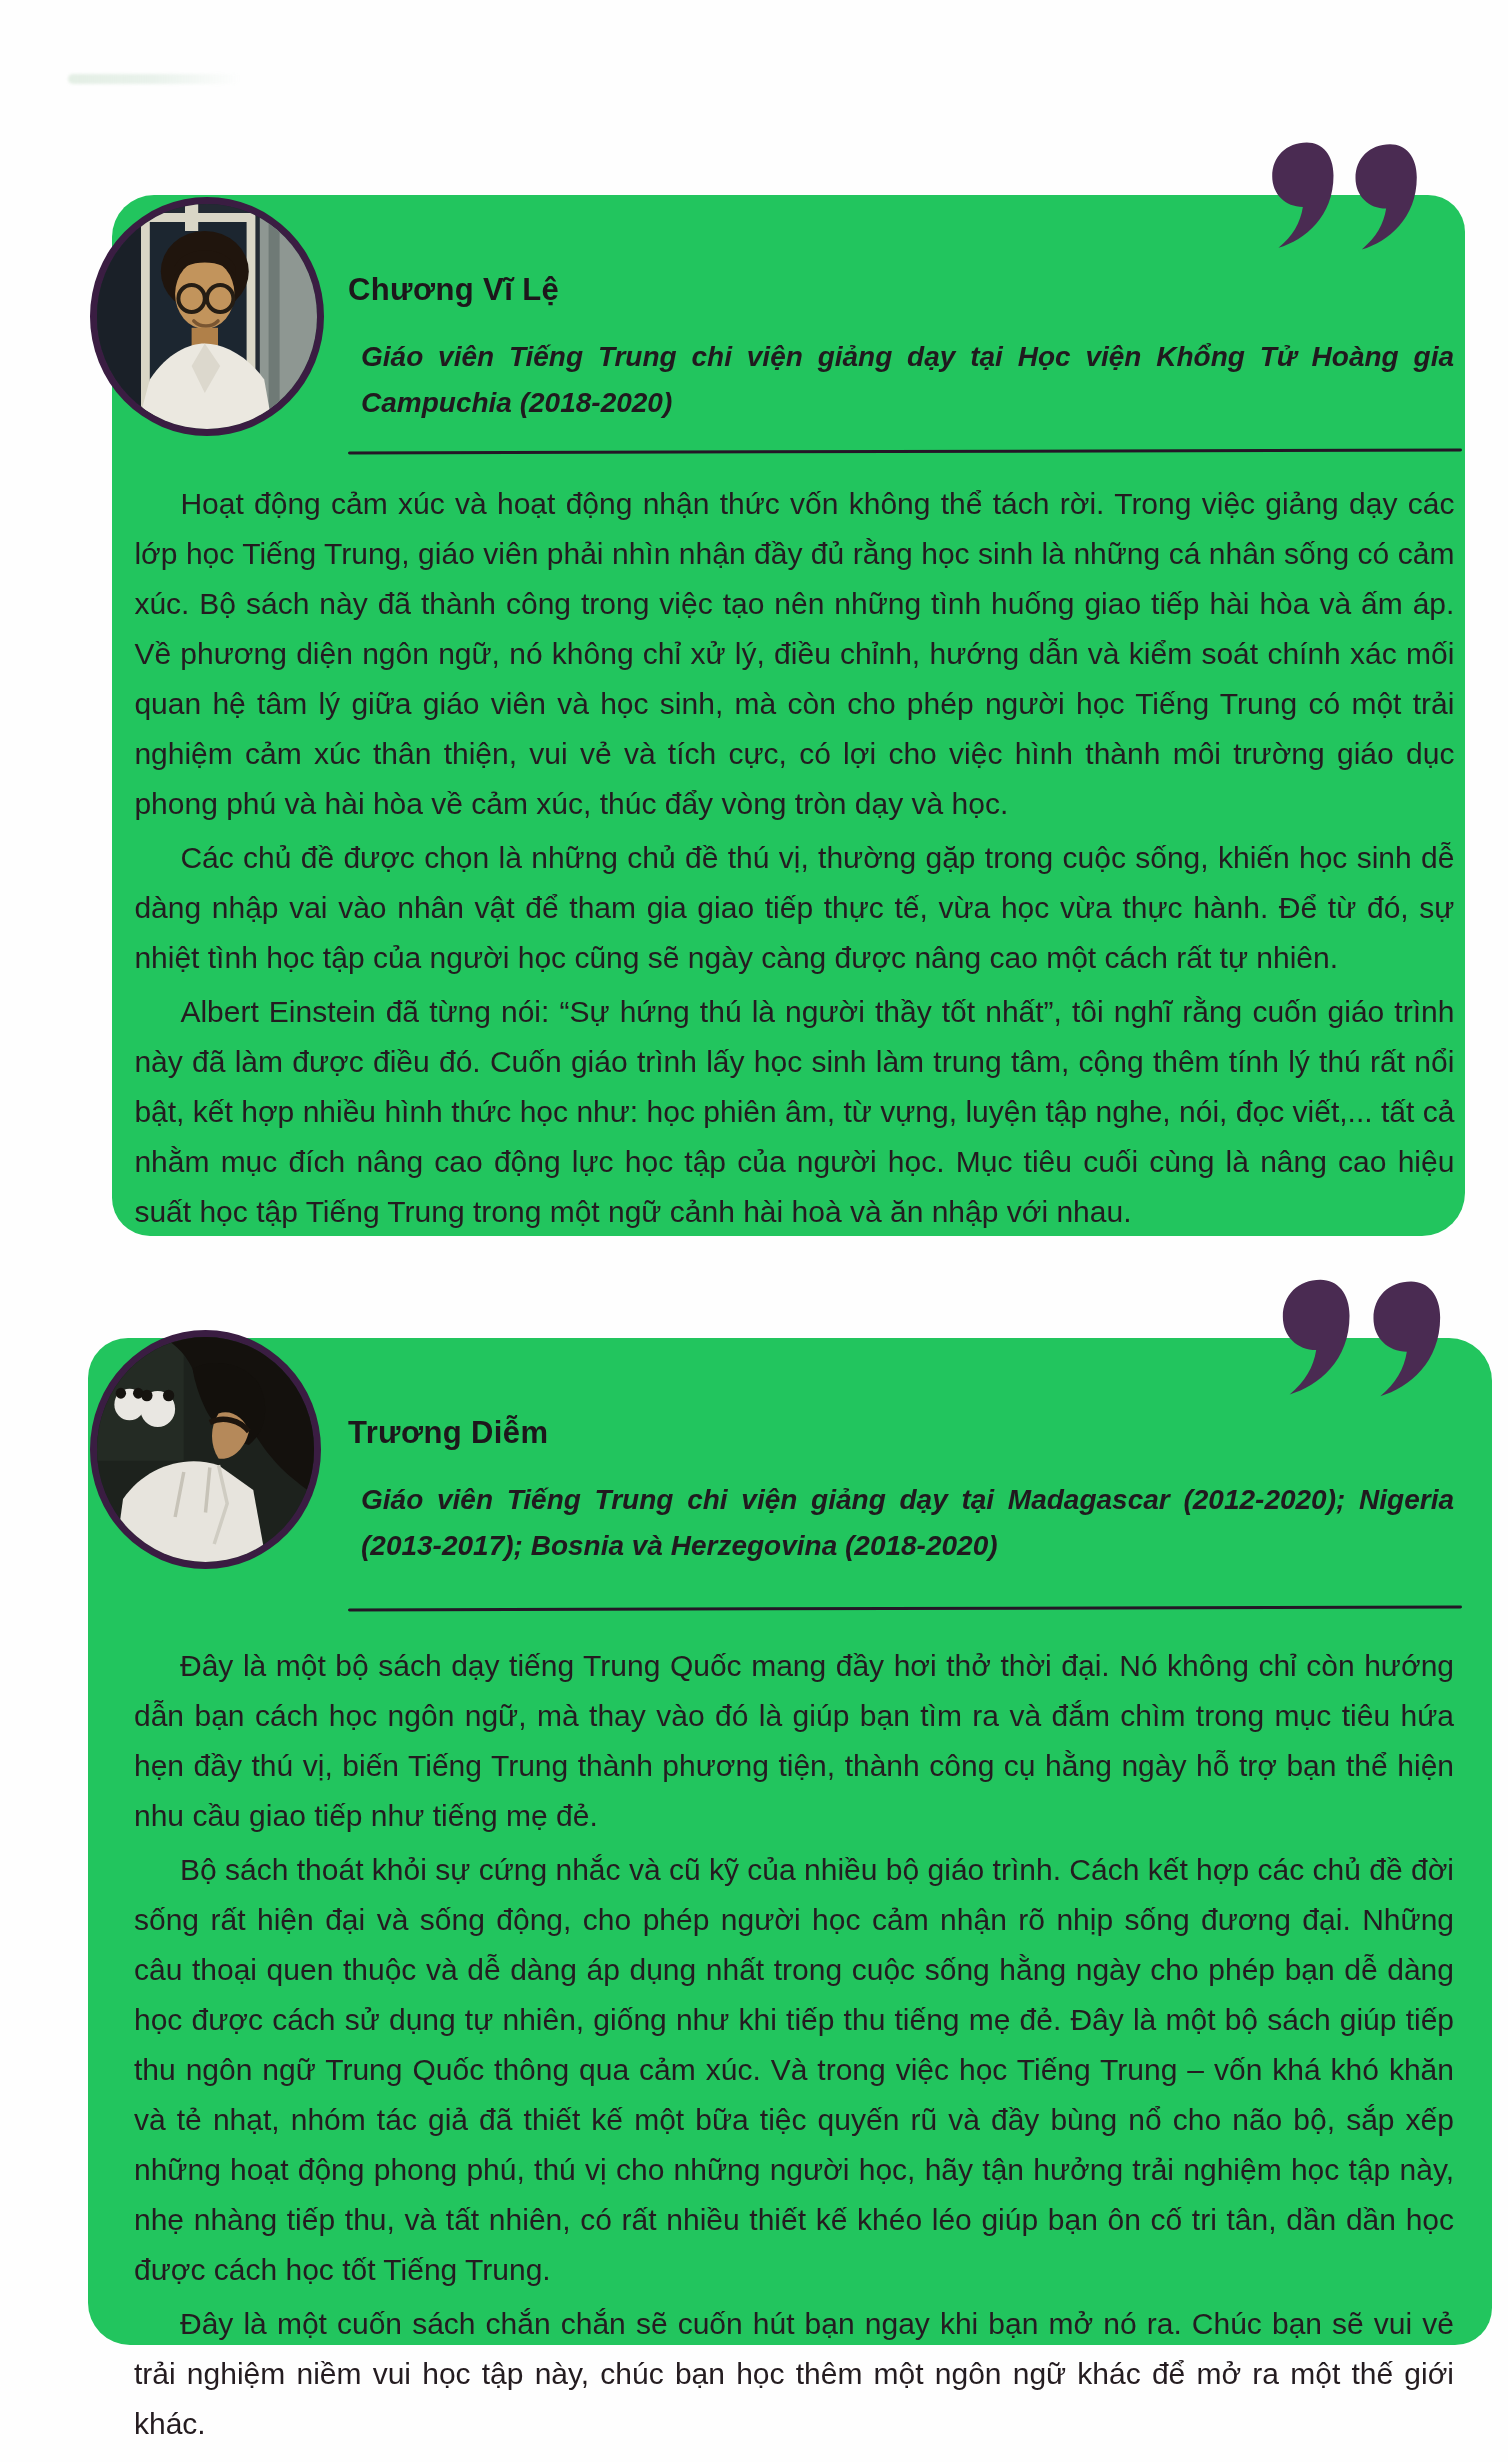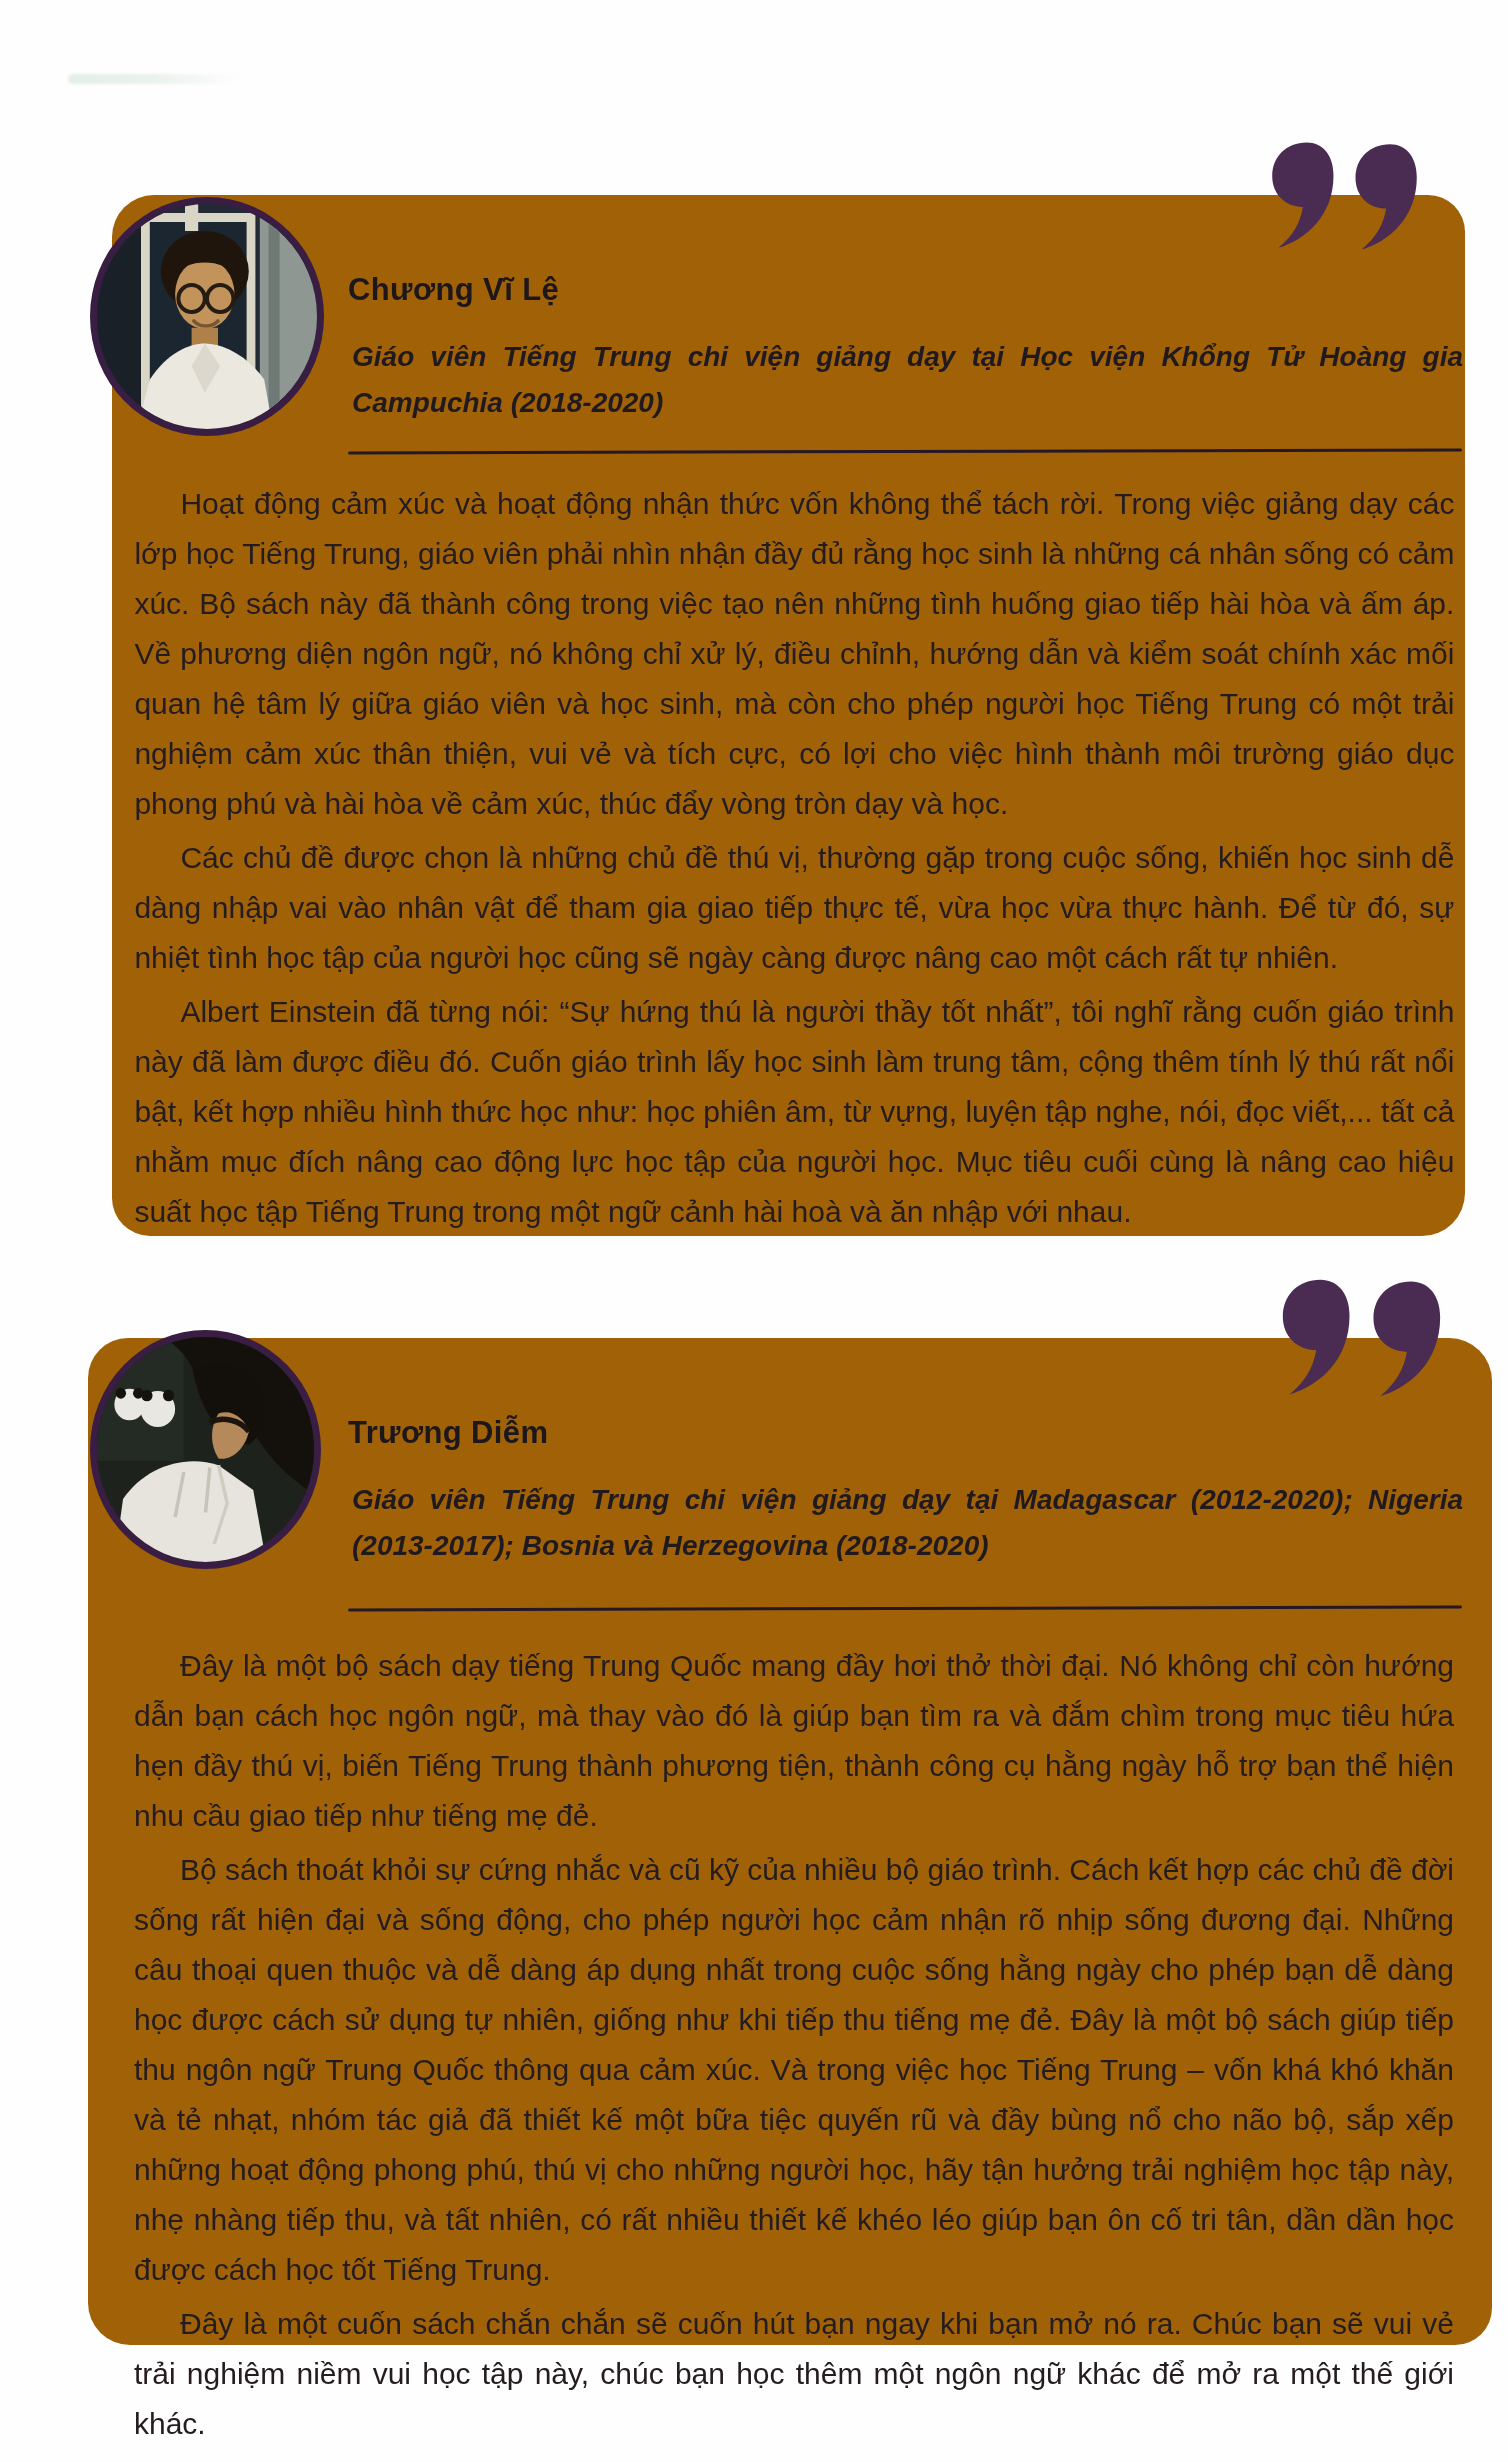--- a/index.html
+++ b/index.html
@@ -15,7 +15,7 @@
     border-radius:5.6px; filter:blur(1.6px);
   }
   .card {
-    position:absolute; background:#a16207;text-decoration:underline;
+    position:absolute; background:#22c55e;text-decoration:underline;
   }
   .card1 { left:112px; top:195px; width:1353px; height:1041px; border-radius:42px 37px 43px 38px; }
   .card2 { left:88px; top:1338px; width:1404px; height:1007px; border-radius:40px 43px 37px 42px; }

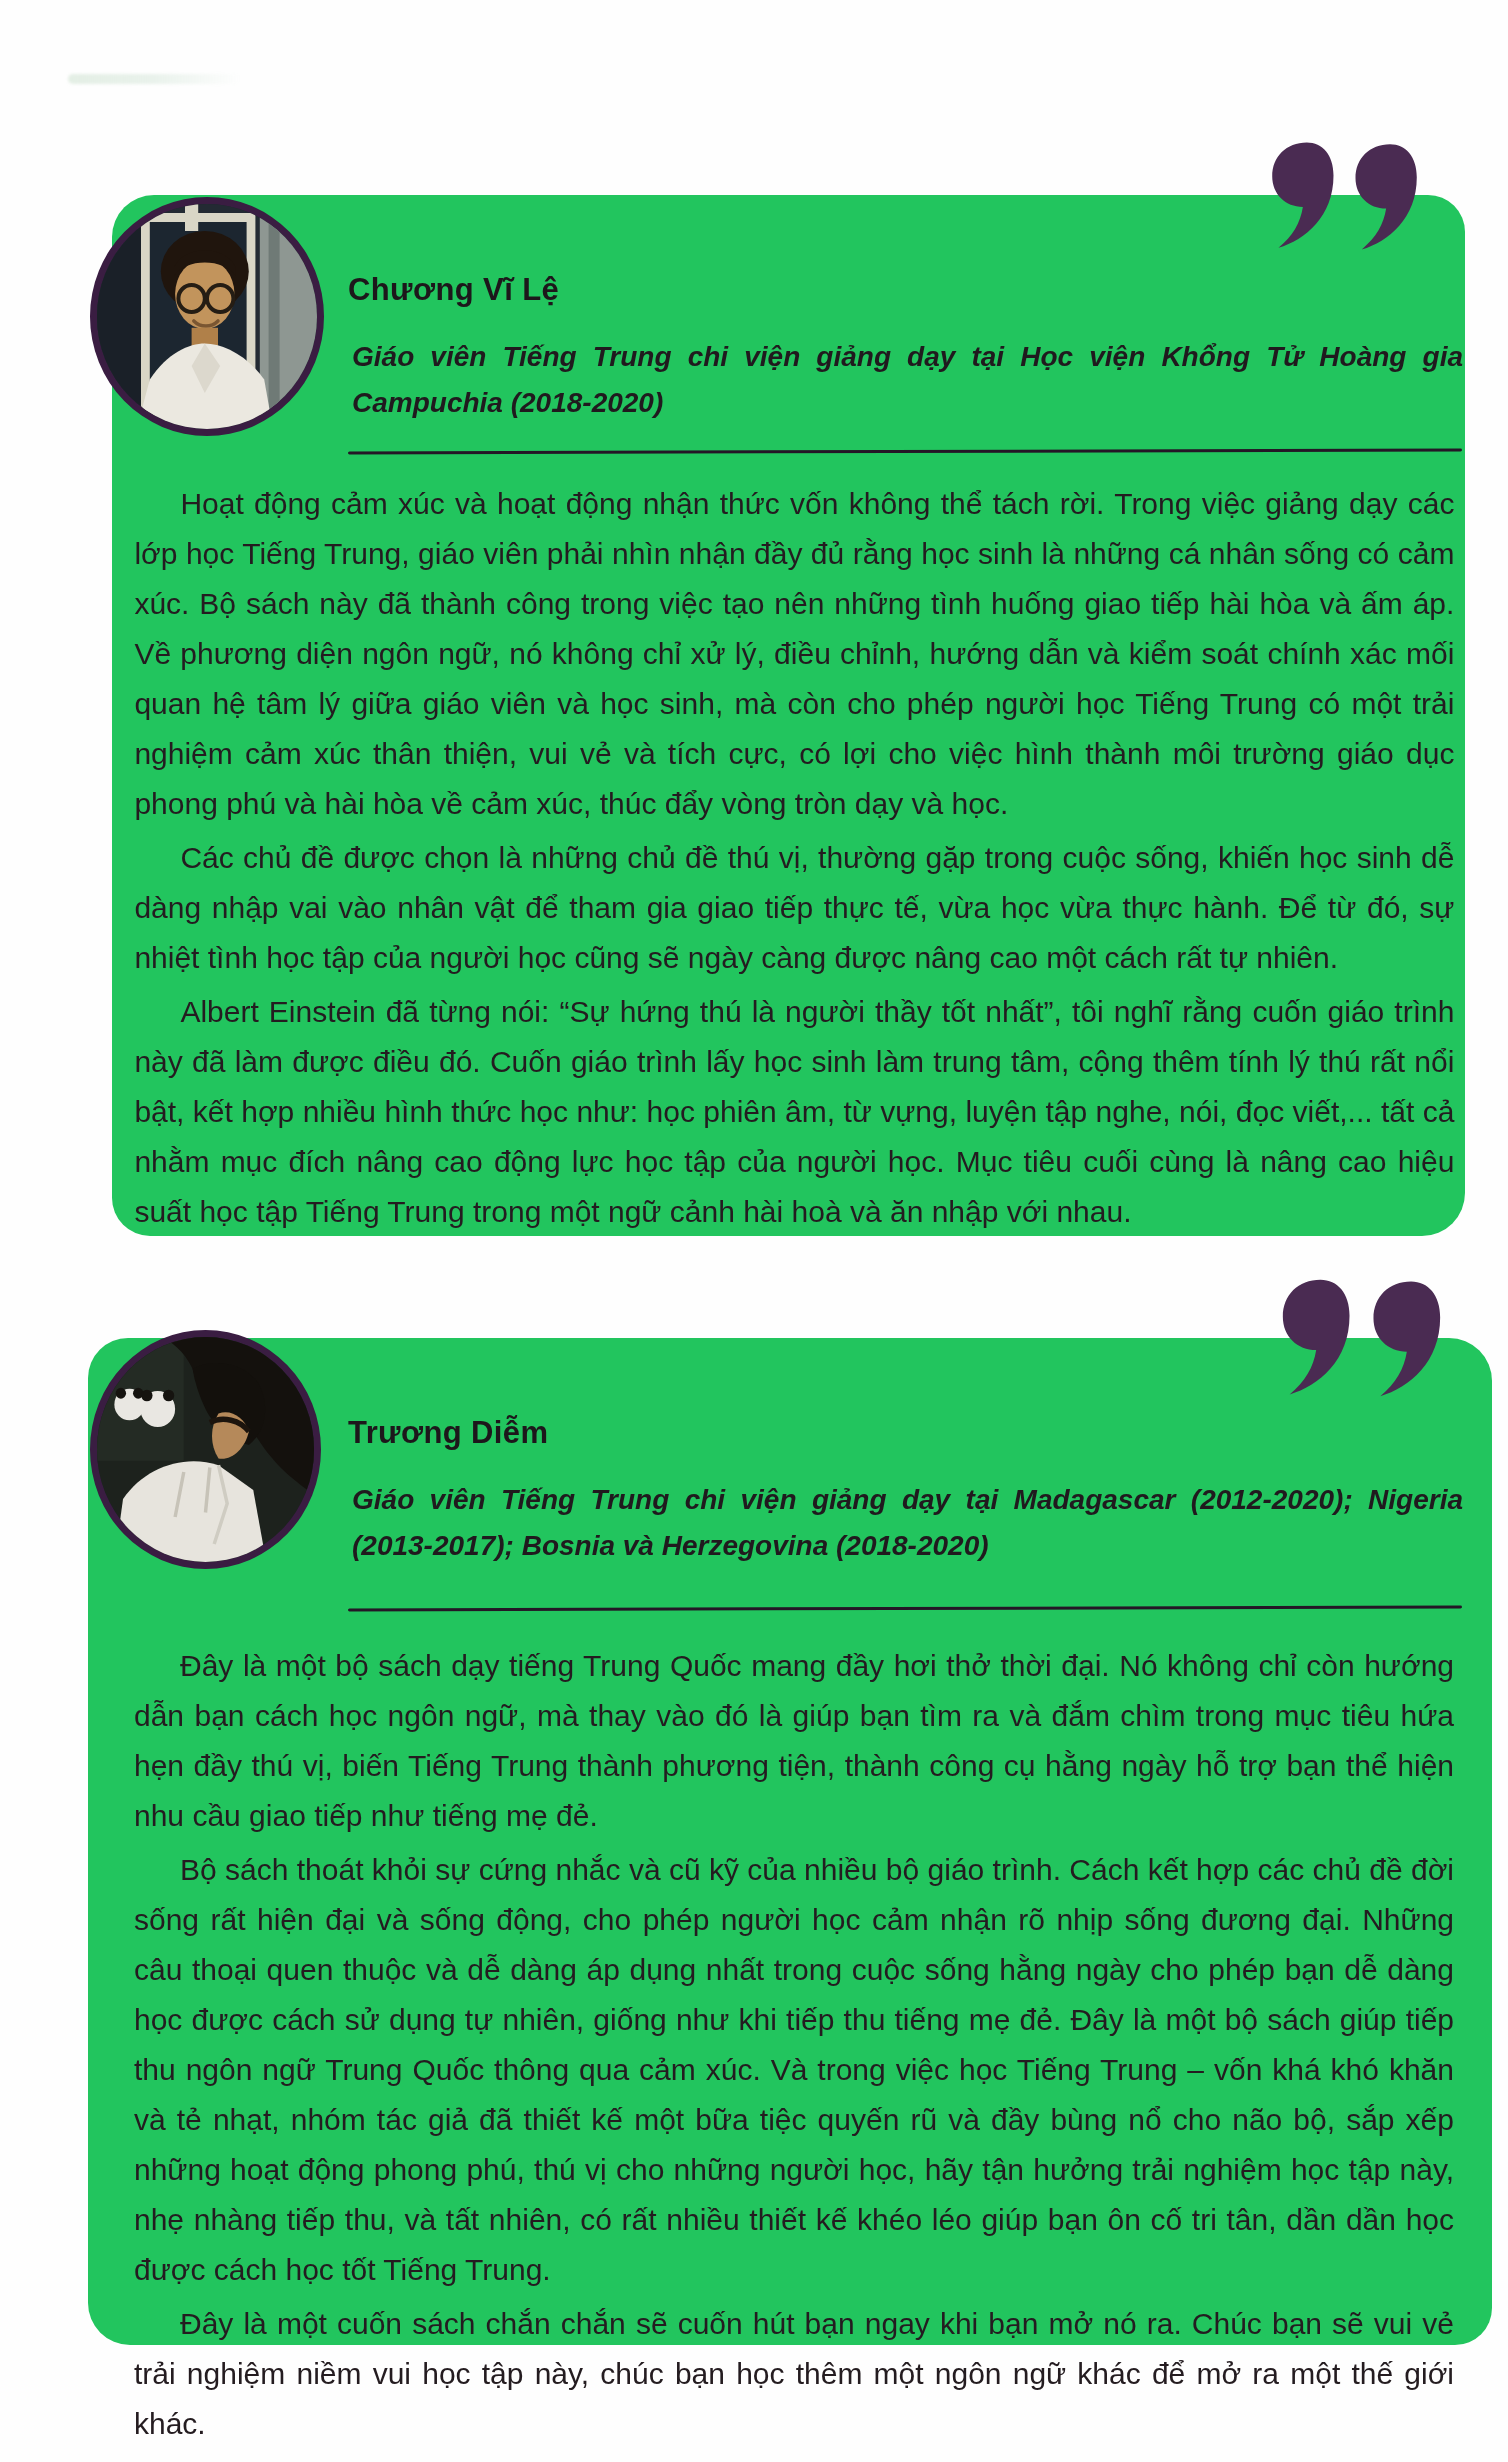--- a/index.html
+++ b/index.html
@@ -36,7 +36,7 @@
   .name { font-size:31px; font-weight:700; color:#1d171b; margin:0 0 26px 0; letter-spacing:0.4px; }
   .role {
     font-size:28px; font-weight:700; font-style:italic; line-height:46px;
-    margin:4px; text-align:justify; color:#201a1e;
+    margin:13px; text-align:justify; color:#201a1e;
   }
   .divider {
     position:absolute; height:3.2px; background:#241726; border-radius:2.4px; width:1114px;

